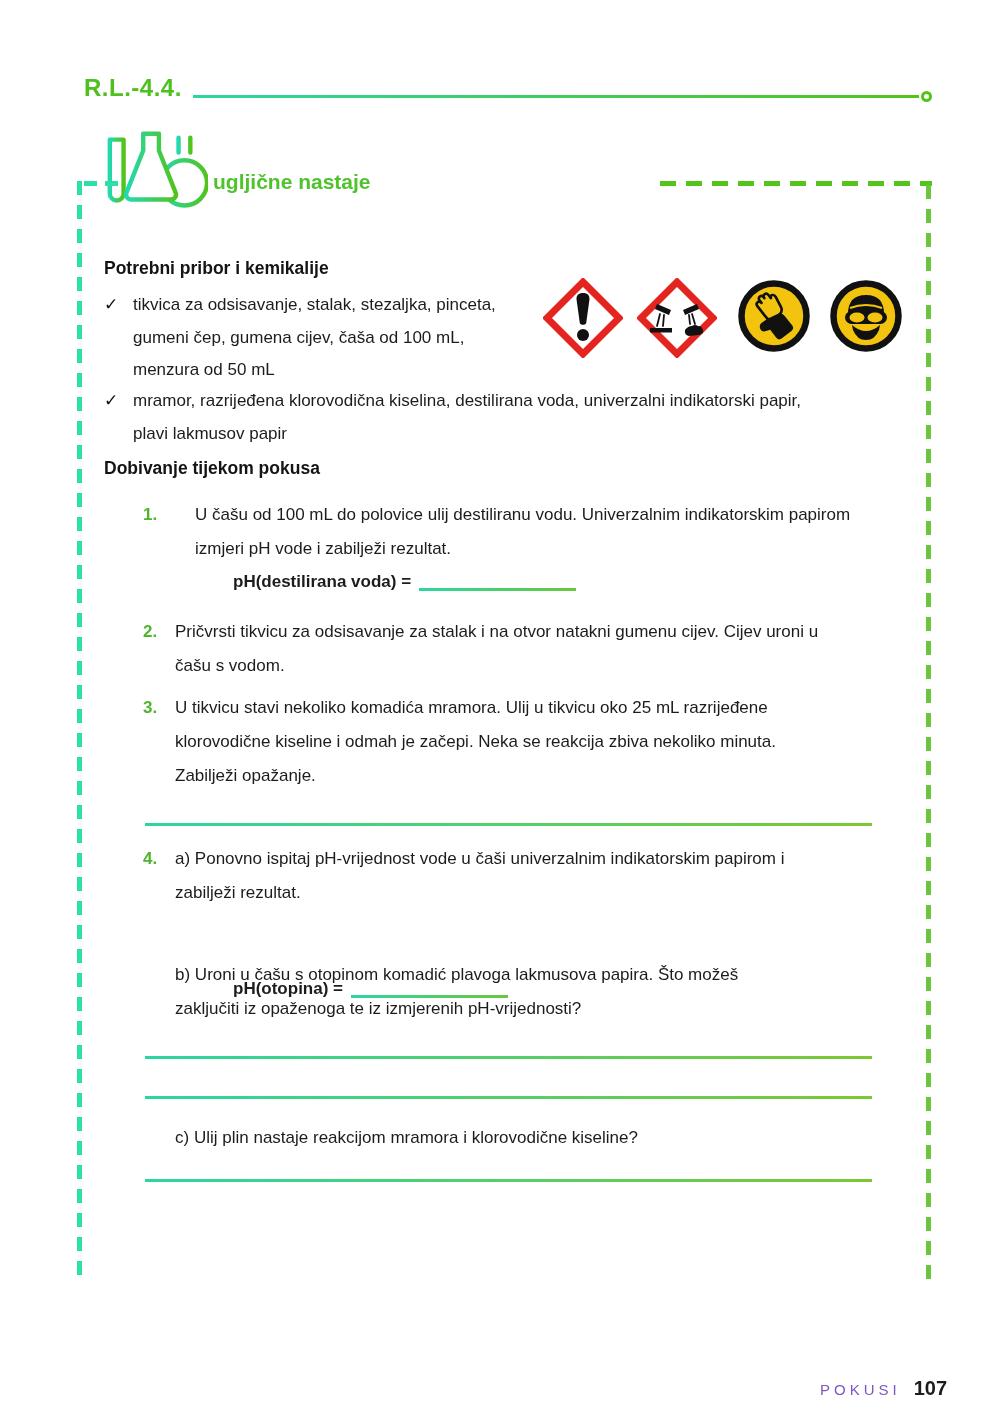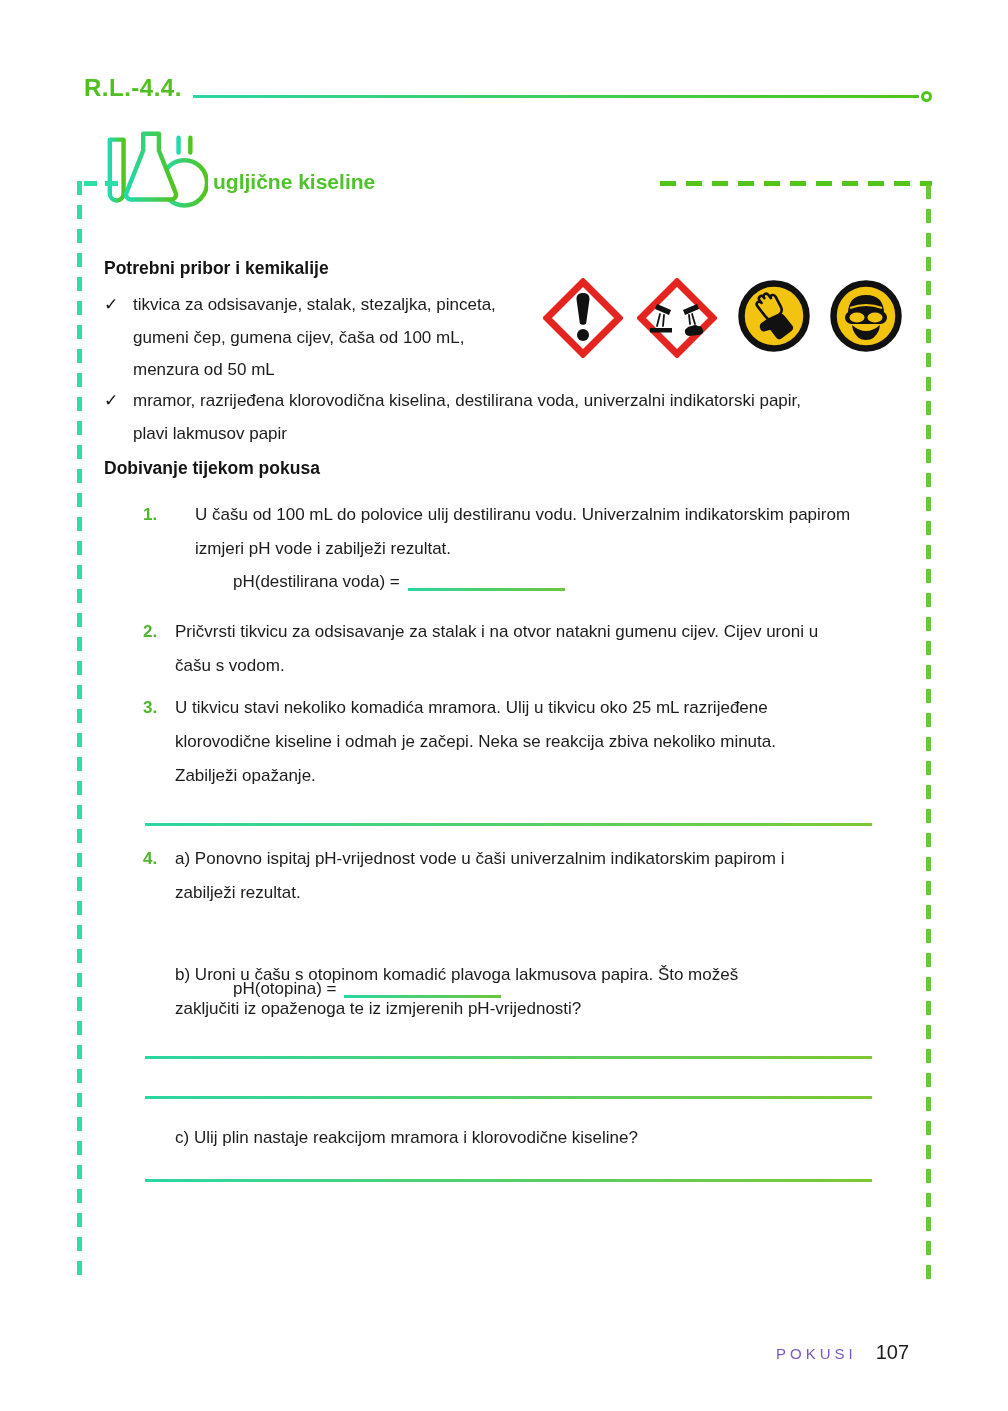--- a/index.html
+++ b/index.html
@@ -82,7 +82,7 @@
   </div>
 
   <div class="abs title">
-    <div>ugljične kiseline</div>
+    <div>ugljične nastaje</div>
   </div>
 
   <div class="abs frame-left-stub"></div>

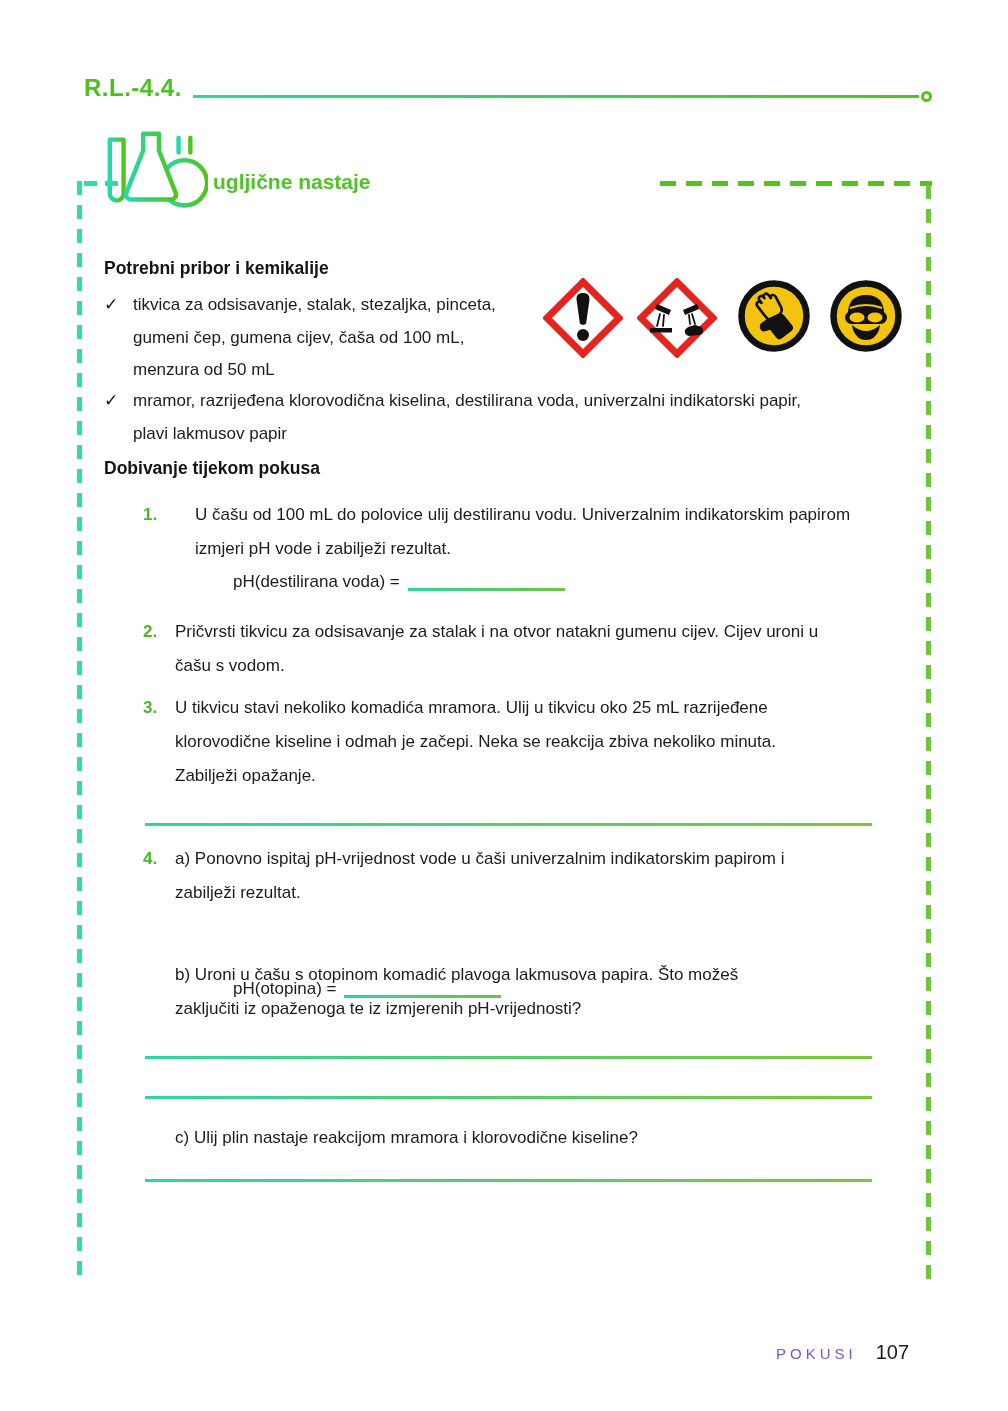--- a/index.html
+++ b/index.html
@@ -37,7 +37,7 @@
   .steps-num { color:#4fb52c; font-weight:bold; flex:0 0 32px; }
   .step { display:flex; font-size:17px; line-height:34px; left:143px; }
   .sub { font-size:17px; line-height:34px; left:175px; }
-  .ph-row { left:233px; display:flex; align-items:flex-end; font-size:17px; line-height:26px; }
+  .ph-row { left:233px; display:flex; align-items:flex-end; font-size:17px; line-height:26px;font-weight:bold; }
   .blank-line { display:inline-block; width:157px; height:3px; margin:0 0 4px 8px;
     background:linear-gradient(90deg,#2bd6a3,#6cc63c); }
   .rule { left:145px; width:727px; height:3px; background:linear-gradient(90deg,#2bd6a3,#7dc832); }

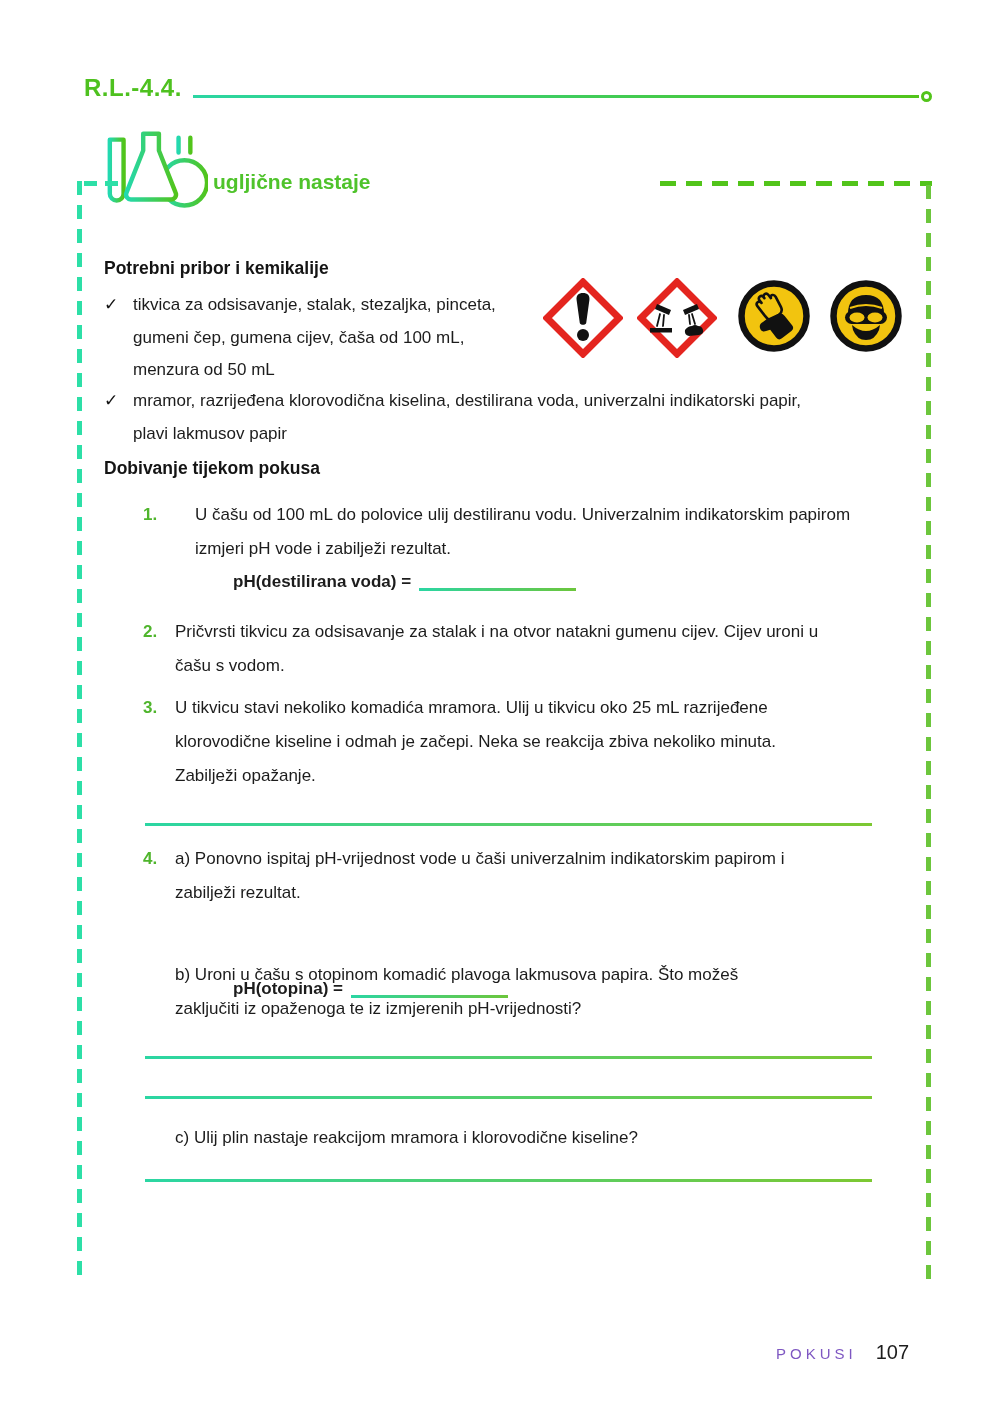--- a/index.html
+++ b/index.html
@@ -43,7 +43,7 @@
   .rule { left:145px; width:727px; height:3px; background:linear-gradient(90deg,#2bd6a3,#7dc832); }
 
   
-  .footer { left:776px; top:1341px; display:flex; align-items:baseline; gap:19px; }
+  .footer { left:820px; top:1341px; display:flex; align-items:baseline; gap:13px; }
   .footer-section { color:#7e57c2; font-size:15px; letter-spacing:4px; }
   .footer-page { color:#1c1c1c; font-size:20px; font-weight:normal; }
 

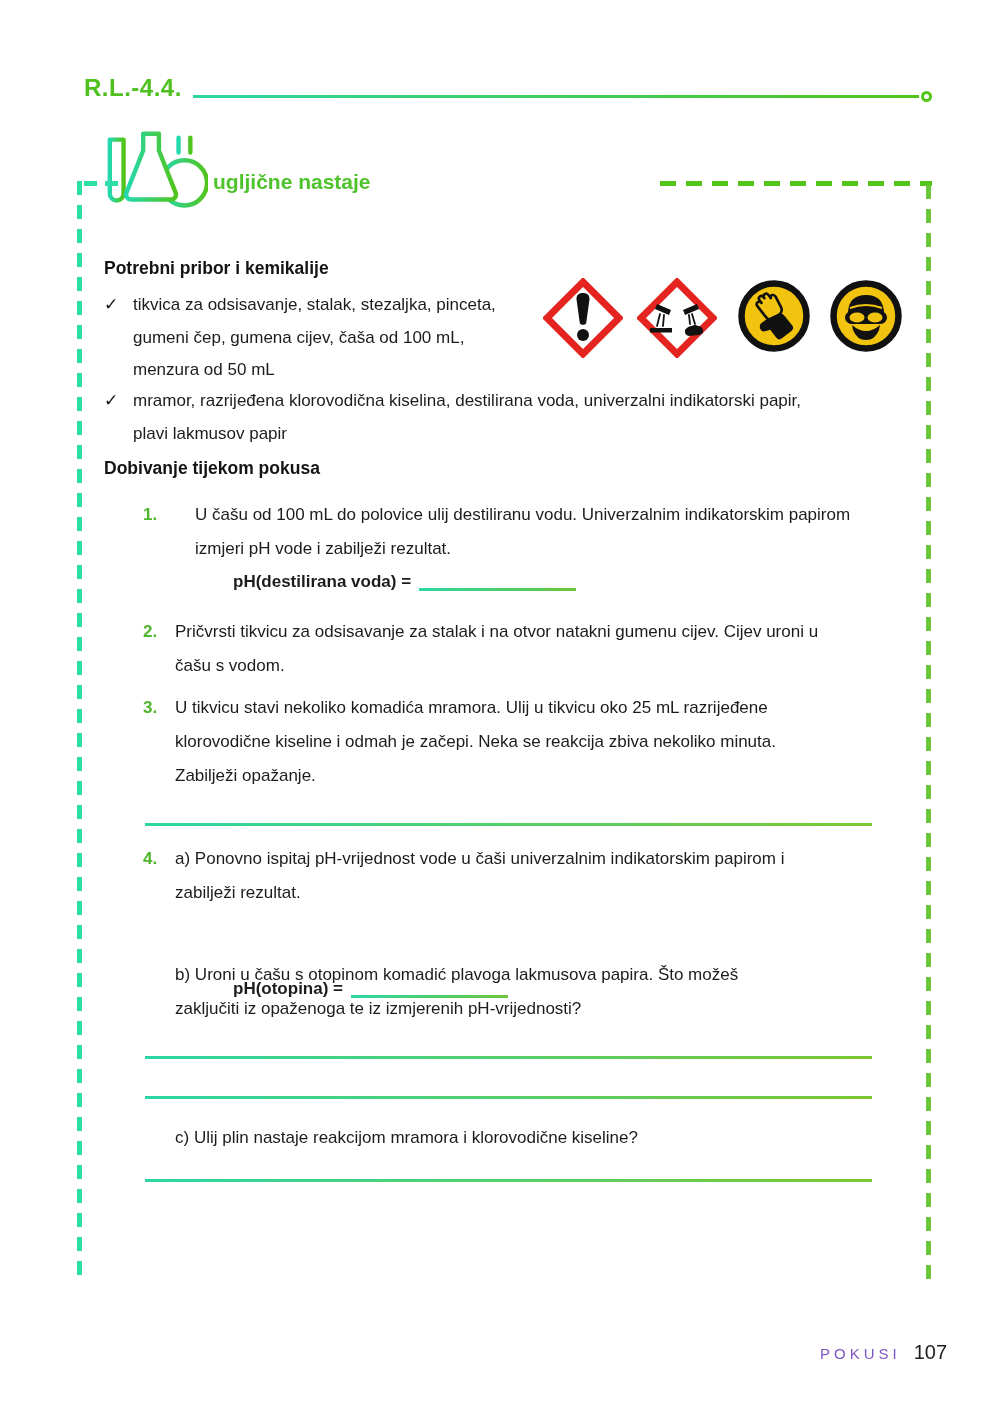--- a/index.html
+++ b/index.html
@@ -45,7 +45,7 @@
   
   .footer { left:820px; top:1341px; display:flex; align-items:baseline; gap:13px; }
   .footer-section { color:#7e57c2; font-size:15px; letter-spacing:4px; }
-  .footer-page { color:#1c1c1c; font-size:20px; font-weight:normal; }
+  .footer-page { color:#1c1c1c; font-size:20px; font-weight:bold;margin-top:36px; }
 
   svg { display:block; }
 </style>

